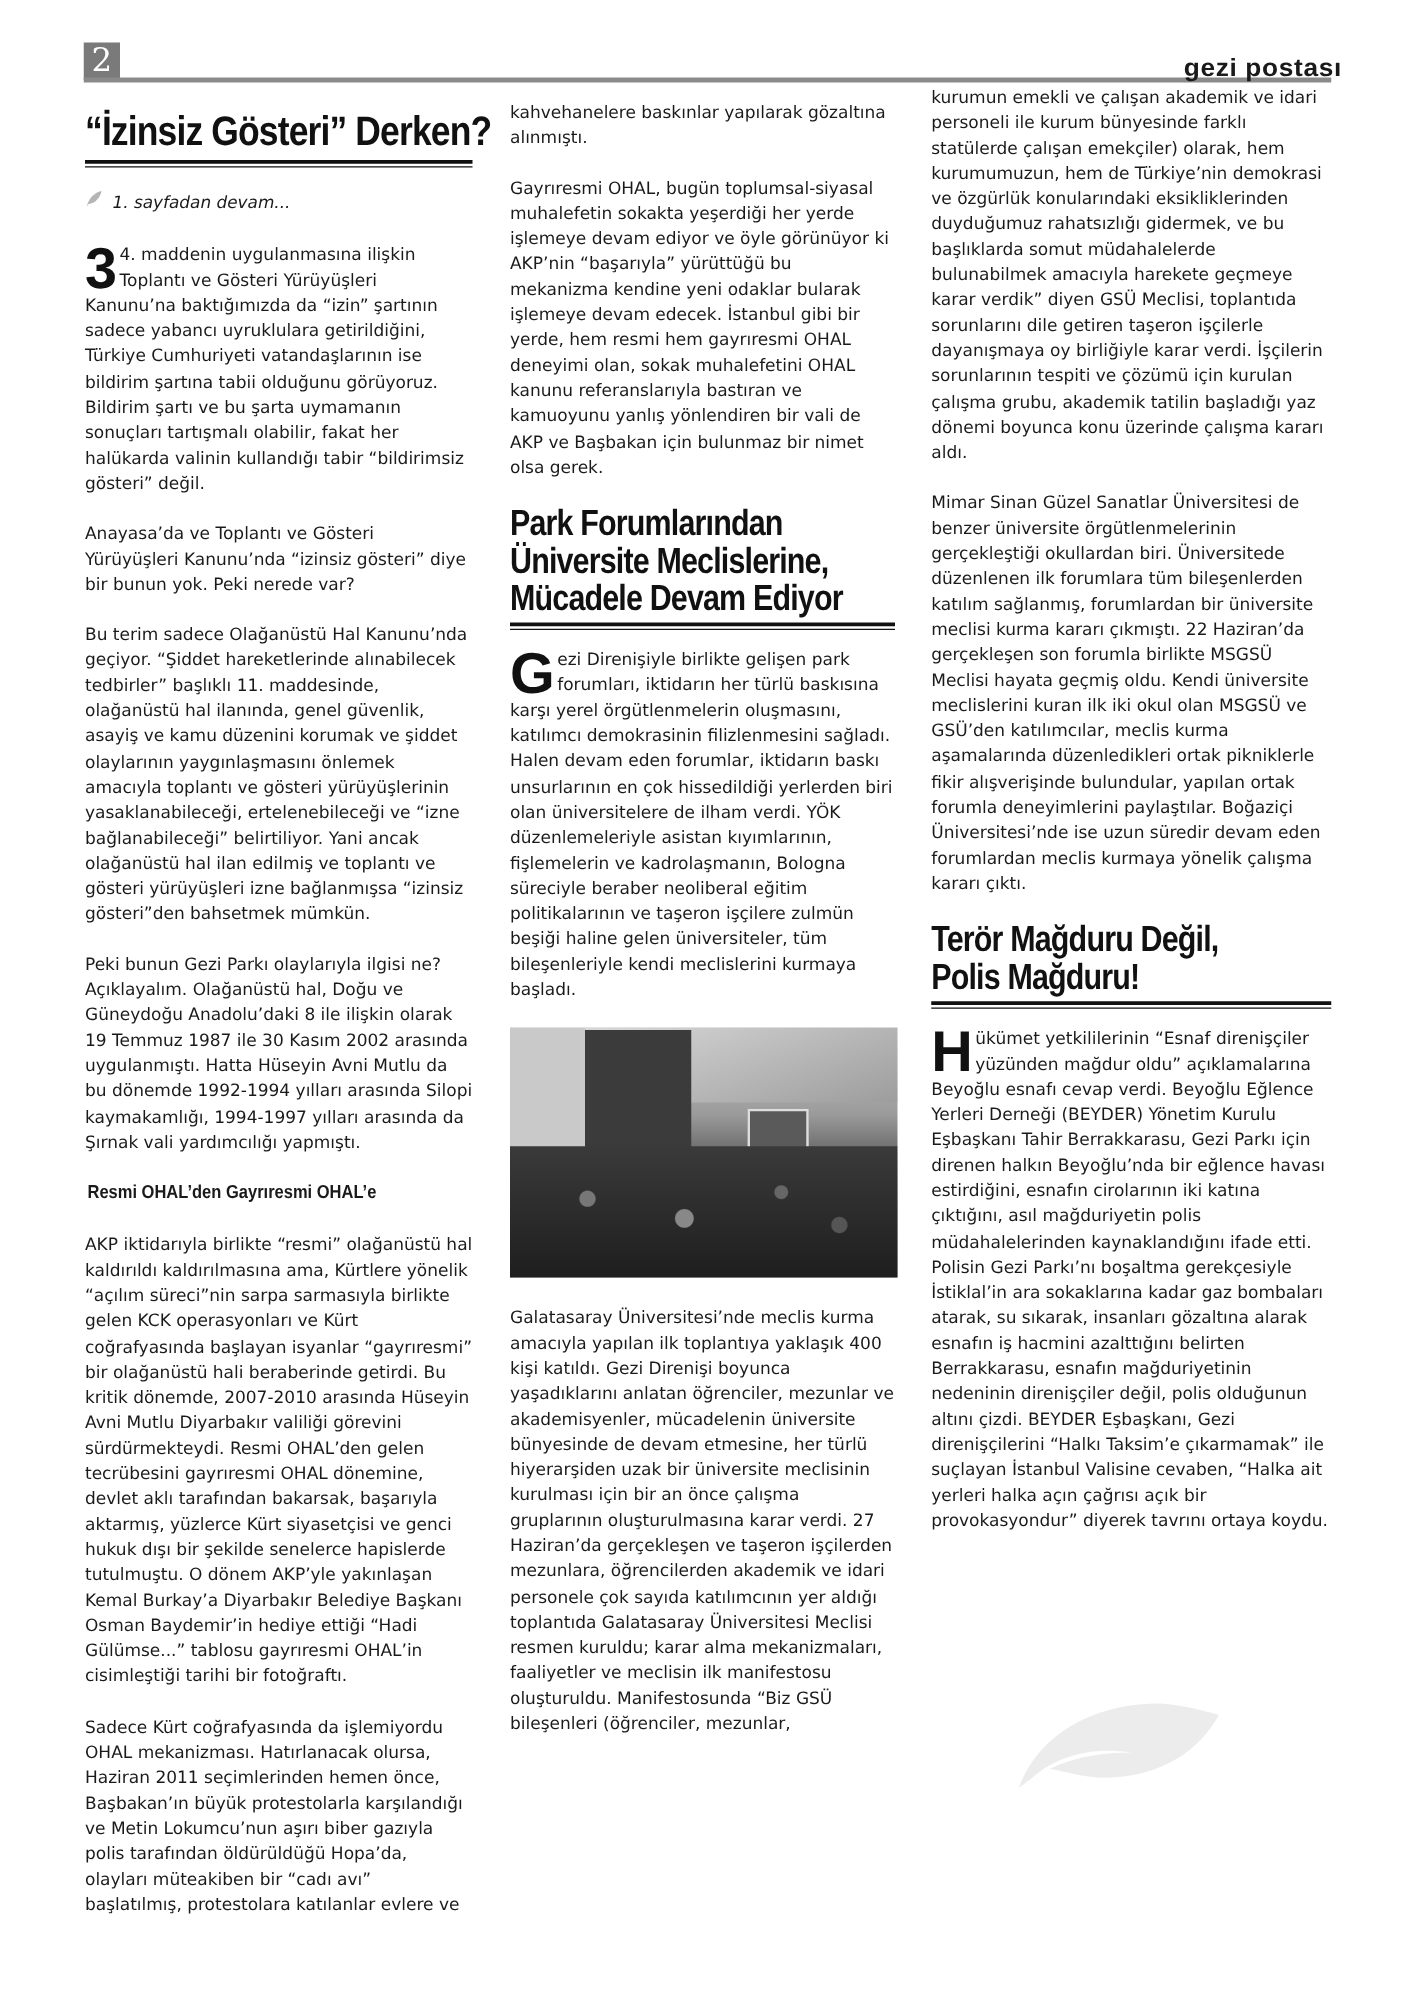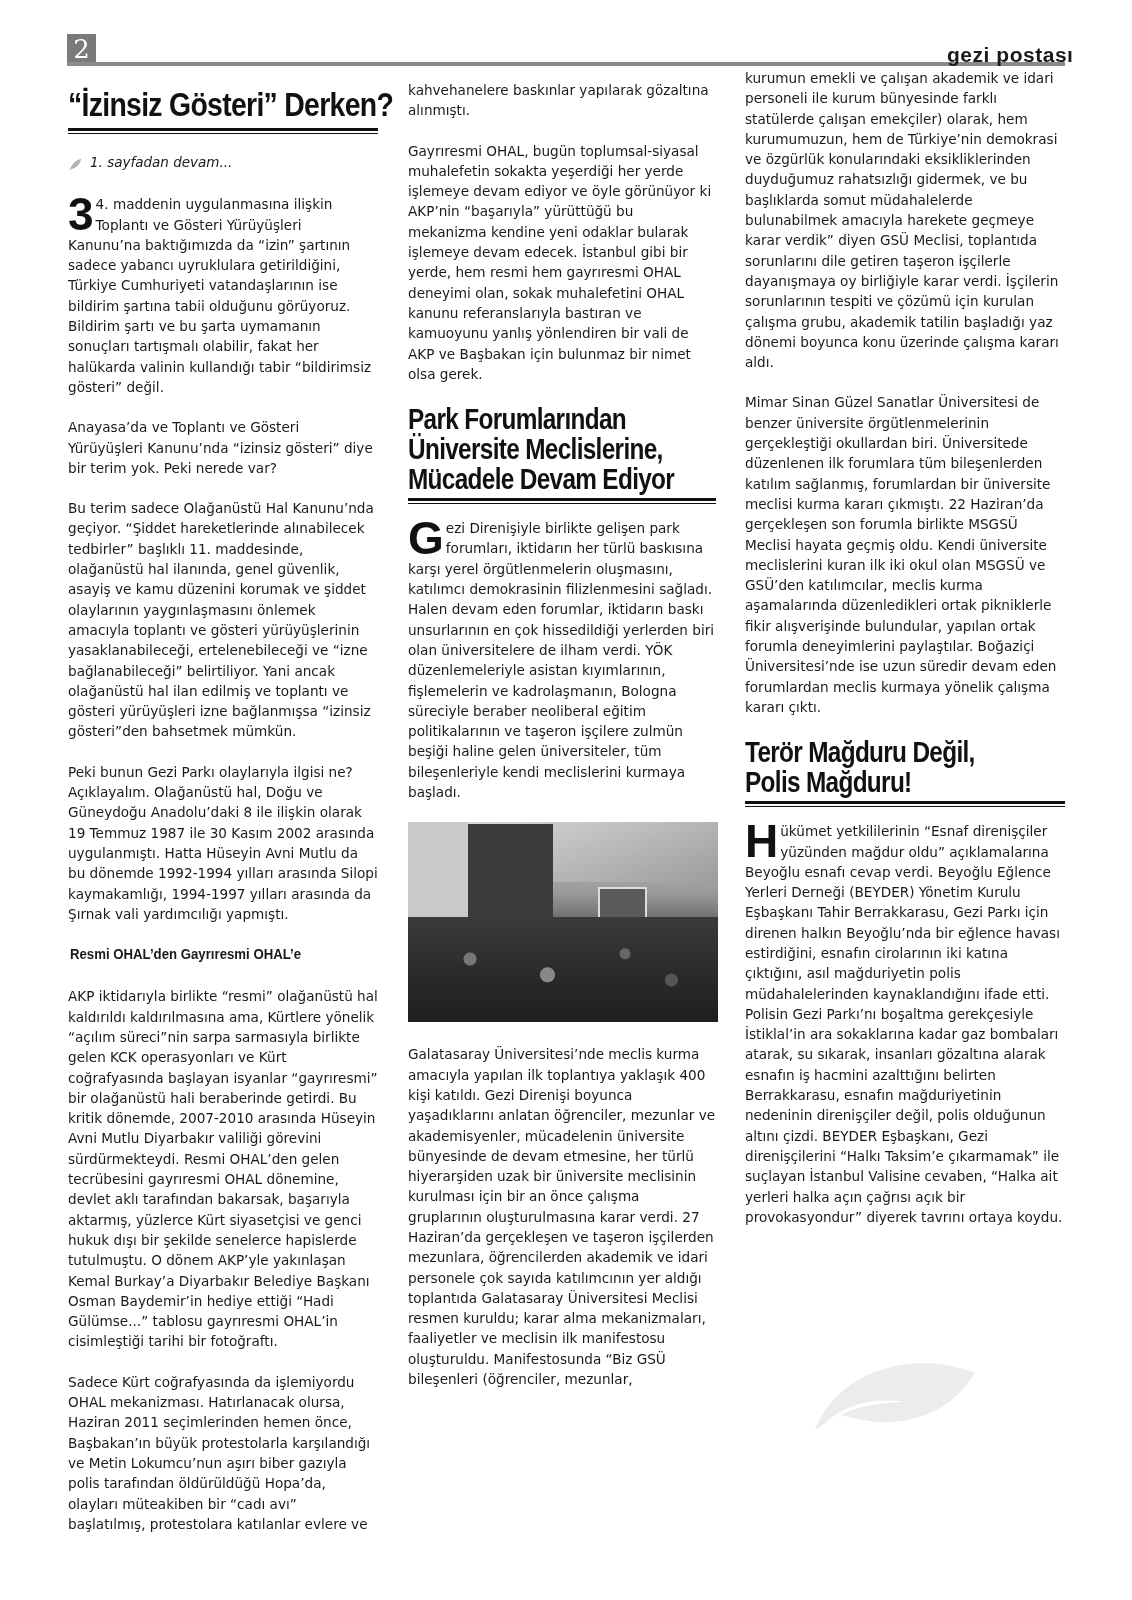--- a/index.html
+++ b/index.html
@@ -21,7 +21,7 @@
   .h-main { font-size: 33px; line-height: 38px; margin: 6px 0 0 0; transform: scaleX(0.86); white-space: nowrap; }
   .h-sec { font-size: 29px; line-height: 30px; transform: scaleX(0.84); white-space: nowrap; margin-top: 8px; }
   .rule { border-top: 3px solid #111; border-bottom: 1px solid #111; height: 2px; margin: 4px 0 14px 0; }
-  .cont { font-style: italic; font-size: 13.5px; margin: 18px 0 22px 0; display: flex; align-items: flex-end; gap: 8px; }
+  .cont { font-style: italic; font-size: 13.5px; margin: 18px 0 22px 0; display: flex; align-items: flex-start; gap: 8px; }
   .leaf { width: 14px; height: 14px; display: inline-block; }
   .dropcap { float: left; font-family: "Liberation Sans", sans-serif; font-weight: bold;
              font-size: 46px; line-height: 36px; margin: 2px 2px 0 0; color: #111; }

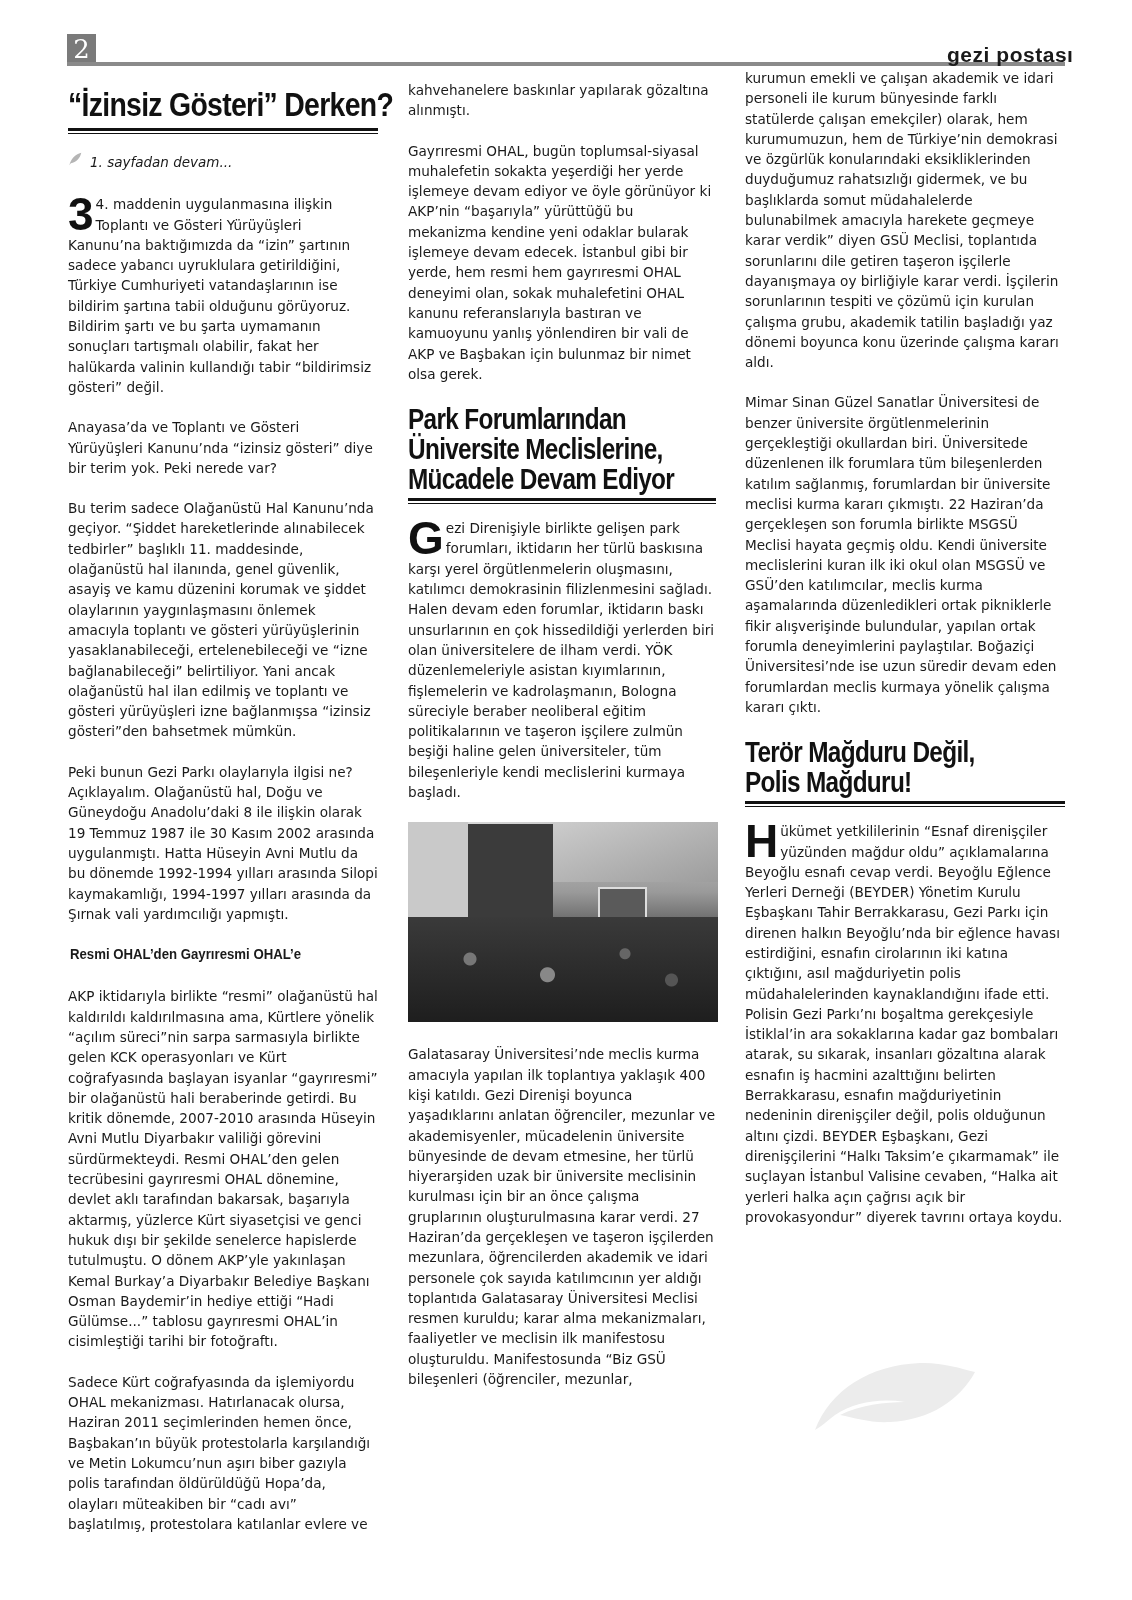--- a/index.html
+++ b/index.html
@@ -59,7 +59,7 @@
     <span>1. sayfadan devam...</span>
   </div>
   <p><span class="dropcap">3</span><span>4. maddenin uygulanmasına ilişkin Toplantı ve Gösteri Yürüyüşleri Kanunu’na baktığımızda da “izin” şartının sadece yabancı uyruklulara getirildiğini, Türkiye Cumhuriyeti vatandaşlarının ise bildirim şartına tabii olduğunu görüyoruz. Bildirim şartı ve bu şarta uymamanın sonuçları tartışmalı olabilir, fakat her halükarda valinin kullandığı tabir “bildirimsiz gösteri” değil.</span></p>
-  <p>Anayasa’da ve Toplantı ve Gösteri Yürüyüşleri Kanunu’nda “izinsiz gösteri” diye bir terim yok. Peki nerede var?</p>
+  <p>Anayasa’da ve Toplantı ve Gösteri Yürüyüşleri Kanunu’nda “izinsiz gösteri” diye bir bunun yok. Peki nerede var?</p>
   <p>Bu terim sadece Olağanüstü Hal Kanunu’nda geçiyor. “Şiddet hareketlerinde alınabilecek tedbirler” başlıklı 11. maddesinde, olağanüstü hal ilanında, genel güvenlik, asayiş ve kamu düzenini korumak ve şiddet olaylarının yaygınlaşmasını önlemek amacıyla toplantı ve gösteri yürüyüşlerinin yasaklanabileceği, ertelenebileceği ve “izne bağlanabileceği” belirtiliyor. Yani ancak olağanüstü hal ilan edilmiş ve toplantı ve gösteri yürüyüşleri izne bağlanmışsa “izinsiz gösteri”den bahsetmek mümkün.</p>
   <p>Peki bunun Gezi Parkı olaylarıyla ilgisi ne? Açıklayalım. Olağanüstü hal, Doğu ve Güneydoğu Anadolu’daki 8 ile ilişkin olarak 19 Temmuz 1987 ile 30 Kasım 2002 arasında uygulanmıştı. Hatta Hüseyin Avni Mutlu da bu dönemde 1992-1994 yılları arasında Silopi kaymakamlığı, 1994-1997 yılları arasında da Şırnak vali yardımcılığı yapmıştı.</p>
   <div class="subhead">Resmi OHAL’den Gayrıresmi OHAL’e</div>

